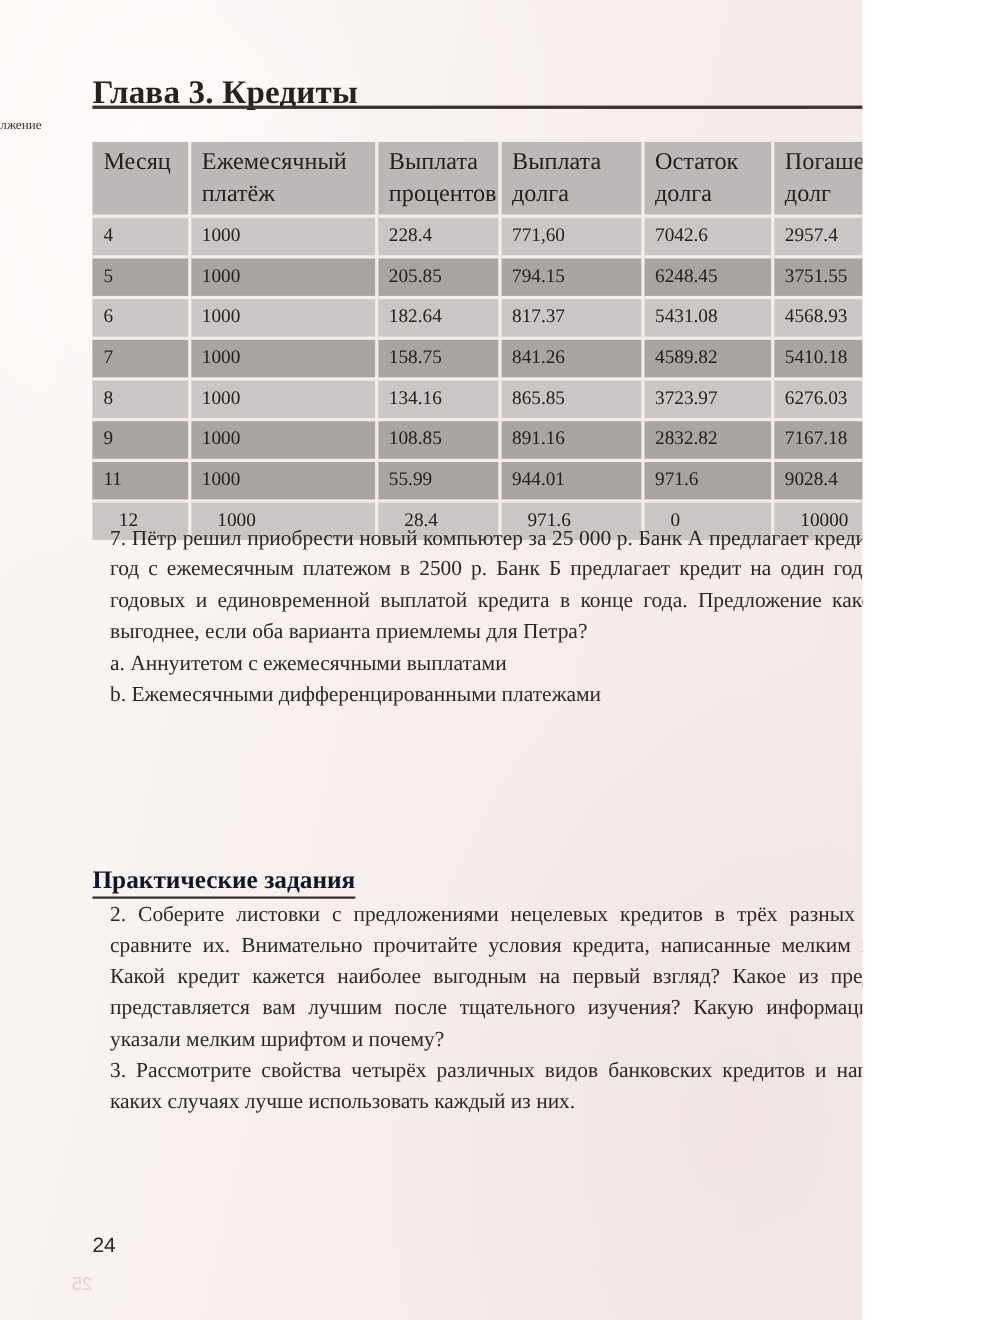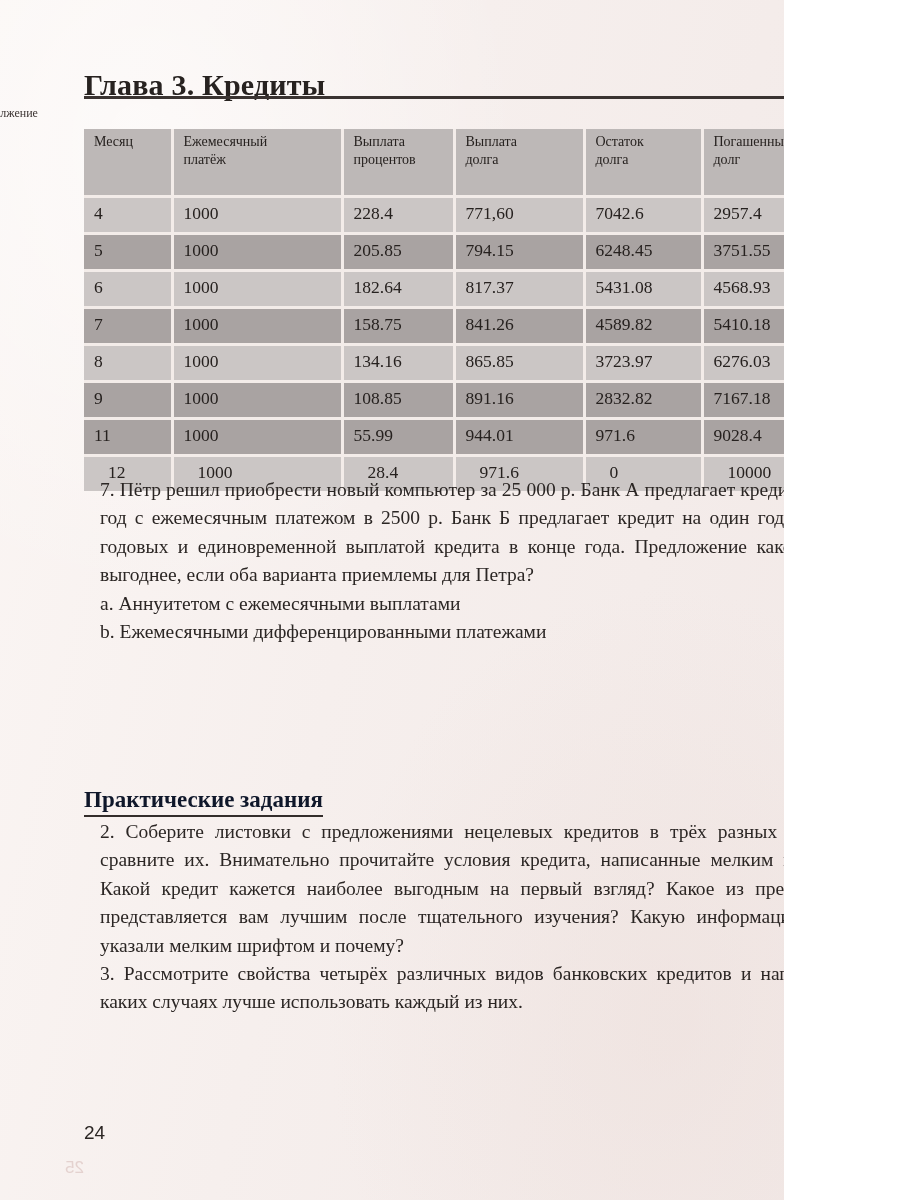--- a/index.html
+++ b/index.html
@@ -100,7 +100,7 @@
   .credit-table thead th {
     background: #bdb8b7;
     height: 58px;
-    font-size: 14px;
+    font-size: 22px;
   }
   .credit-table tbody tr.row-light td { background: #cbc6c5; }
   .credit-table tbody tr.row-dark  td { background: #a9a3a2; }

